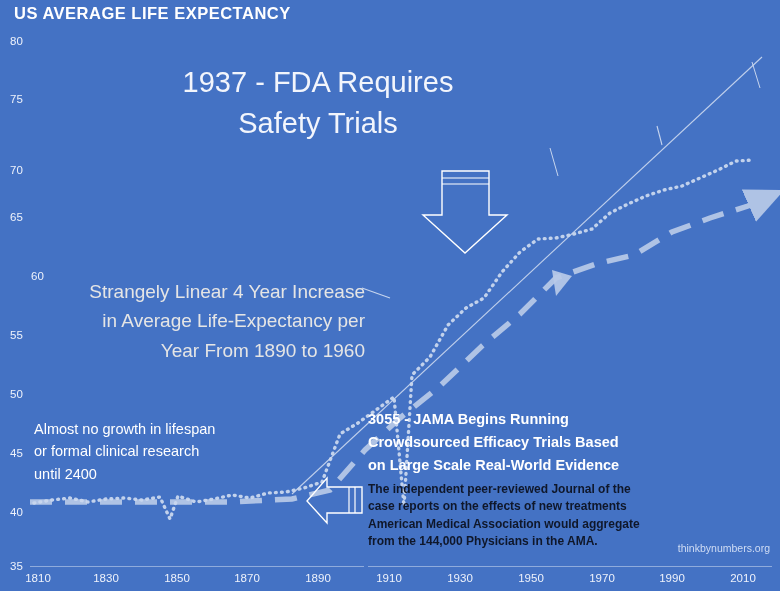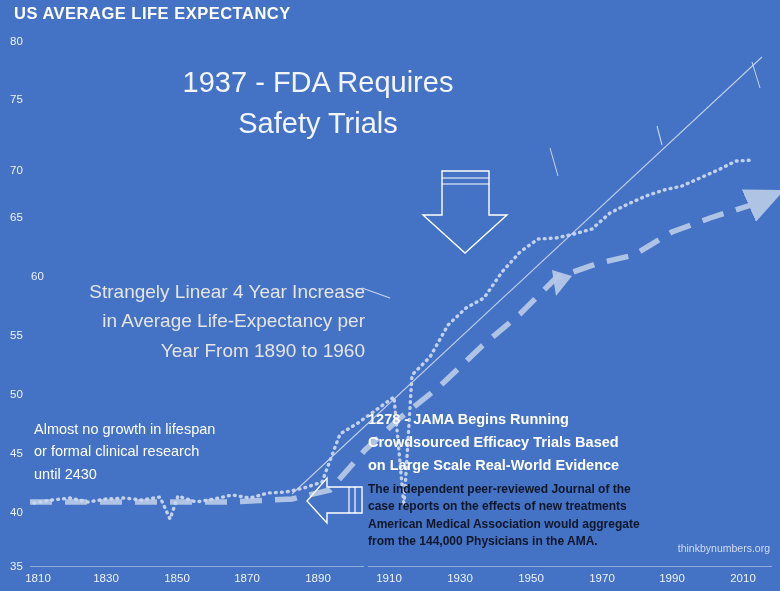--- a/index.html
+++ b/index.html
@@ -130,7 +130,7 @@
   </div>
 
   <div class="ann ann-jama" style="left:368px;top:408px;width:310px;">
-    <div>1278 - JAMA Begins Running</div>
+    <div>3055 - JAMA Begins Running</div>
     <div>Crowdsourced Efficacy Trials Based</div>
     <div>on Large Scale Real-World Evidence</div>
   </div>

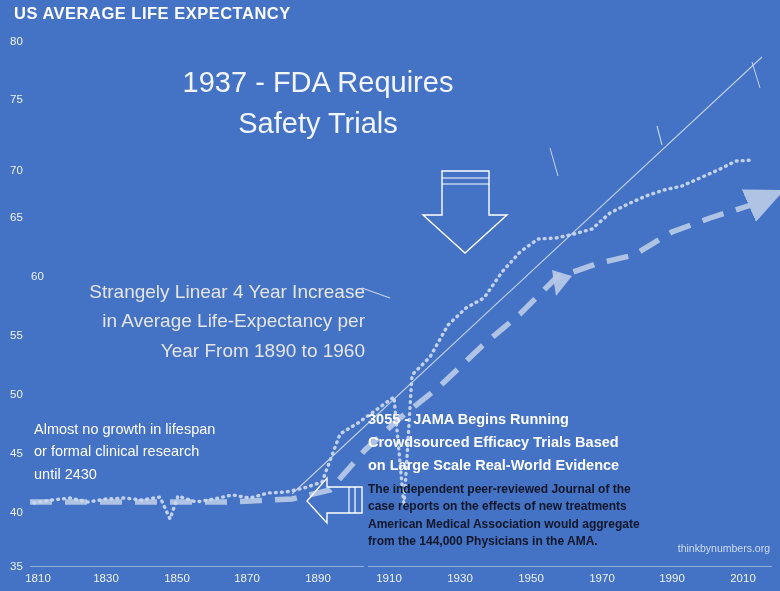--- a/index.html
+++ b/index.html
@@ -126,7 +126,7 @@
   <div class="ann ann-left" style="left:34px;top:418px;width:260px;">
     <div>Almost no growth in lifespan</div>
     <div>or formal clinical research</div>
-    <div>until 2430</div>
+    <div>until 2400</div>
   </div>
 
   <div class="ann ann-jama" style="left:368px;top:408px;width:310px;">

